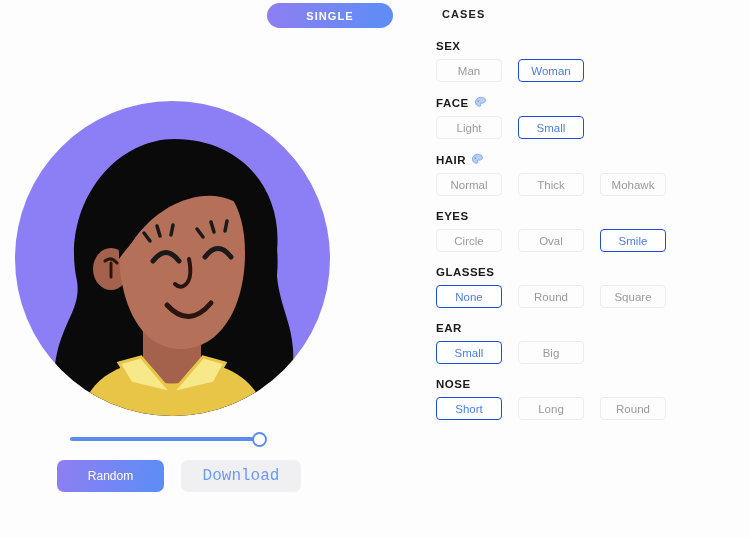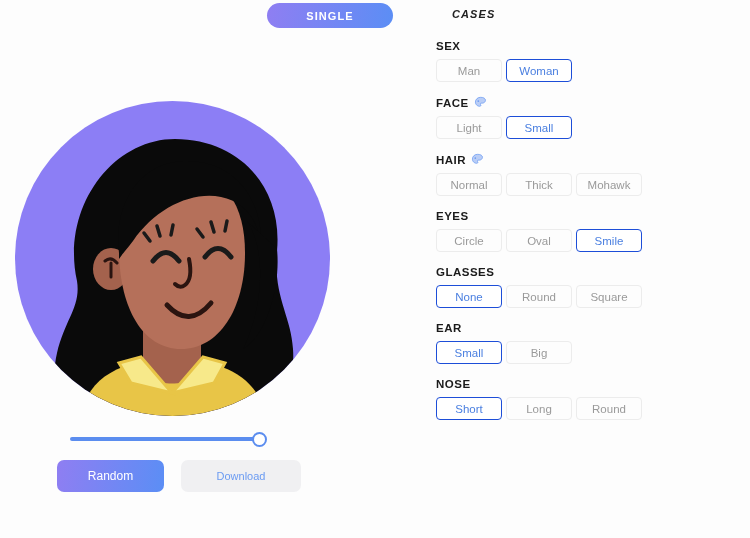--- a/index.html
+++ b/index.html
@@ -112,8 +112,7 @@
     font-weight: bold;
     letter-spacing: 1.1px;
     color: #222222;
-    margin: 0 0 20px 16px;
-    font-style: italic;
+    margin: 0 0 20px 6px;
   }
   .section { margin-bottom: 14px; }
   .section-label {

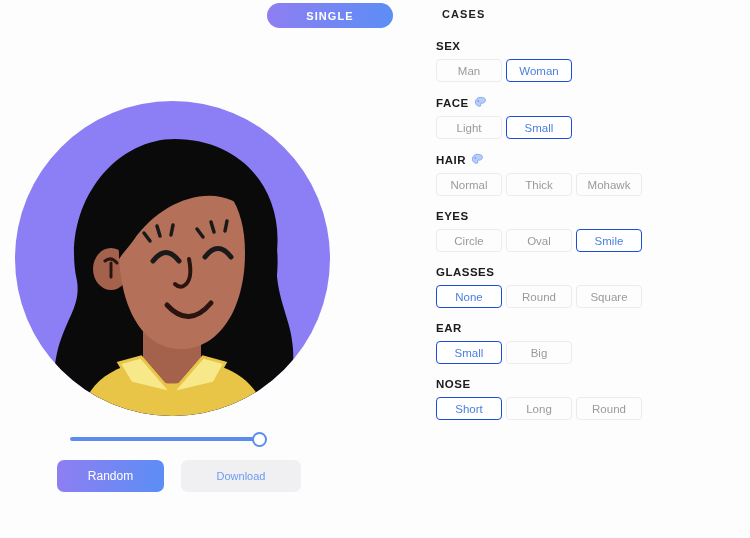--- a/index.html
+++ b/index.html
@@ -132,7 +132,7 @@
   }
   .opt-row {
     display: flex;
-    gap: 4px;
+    gap: 16px;
     margin-bottom: 6px;
     flex-wrap: nowrap;
   }

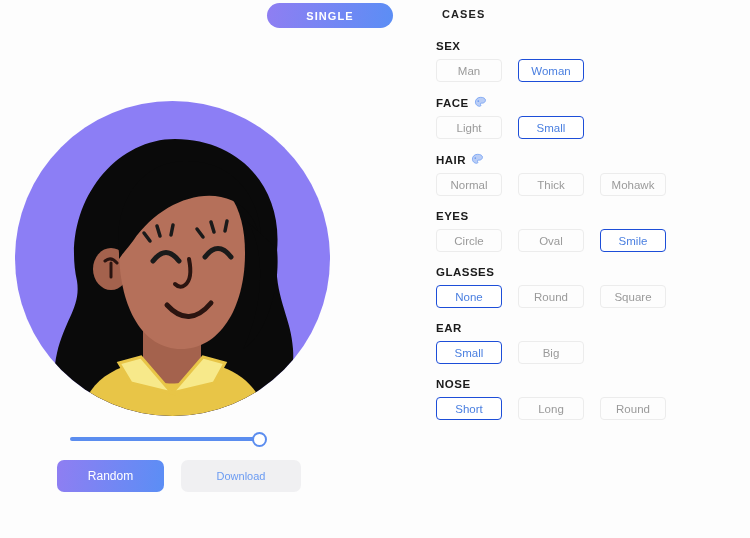--- a/index.html
+++ b/index.html
@@ -95,9 +95,9 @@
     border: none;
     background: #f0f0f2;
     color: #6b9bf2;
-    font-size: 11px;
-    cursor: pointer;
-    font-family: Liberation Sans, sans-serif;
+    font-size: 16px;
+    cursor: pointer;
+    font-family: Liberation Mono, monospace;
   }
 
   

